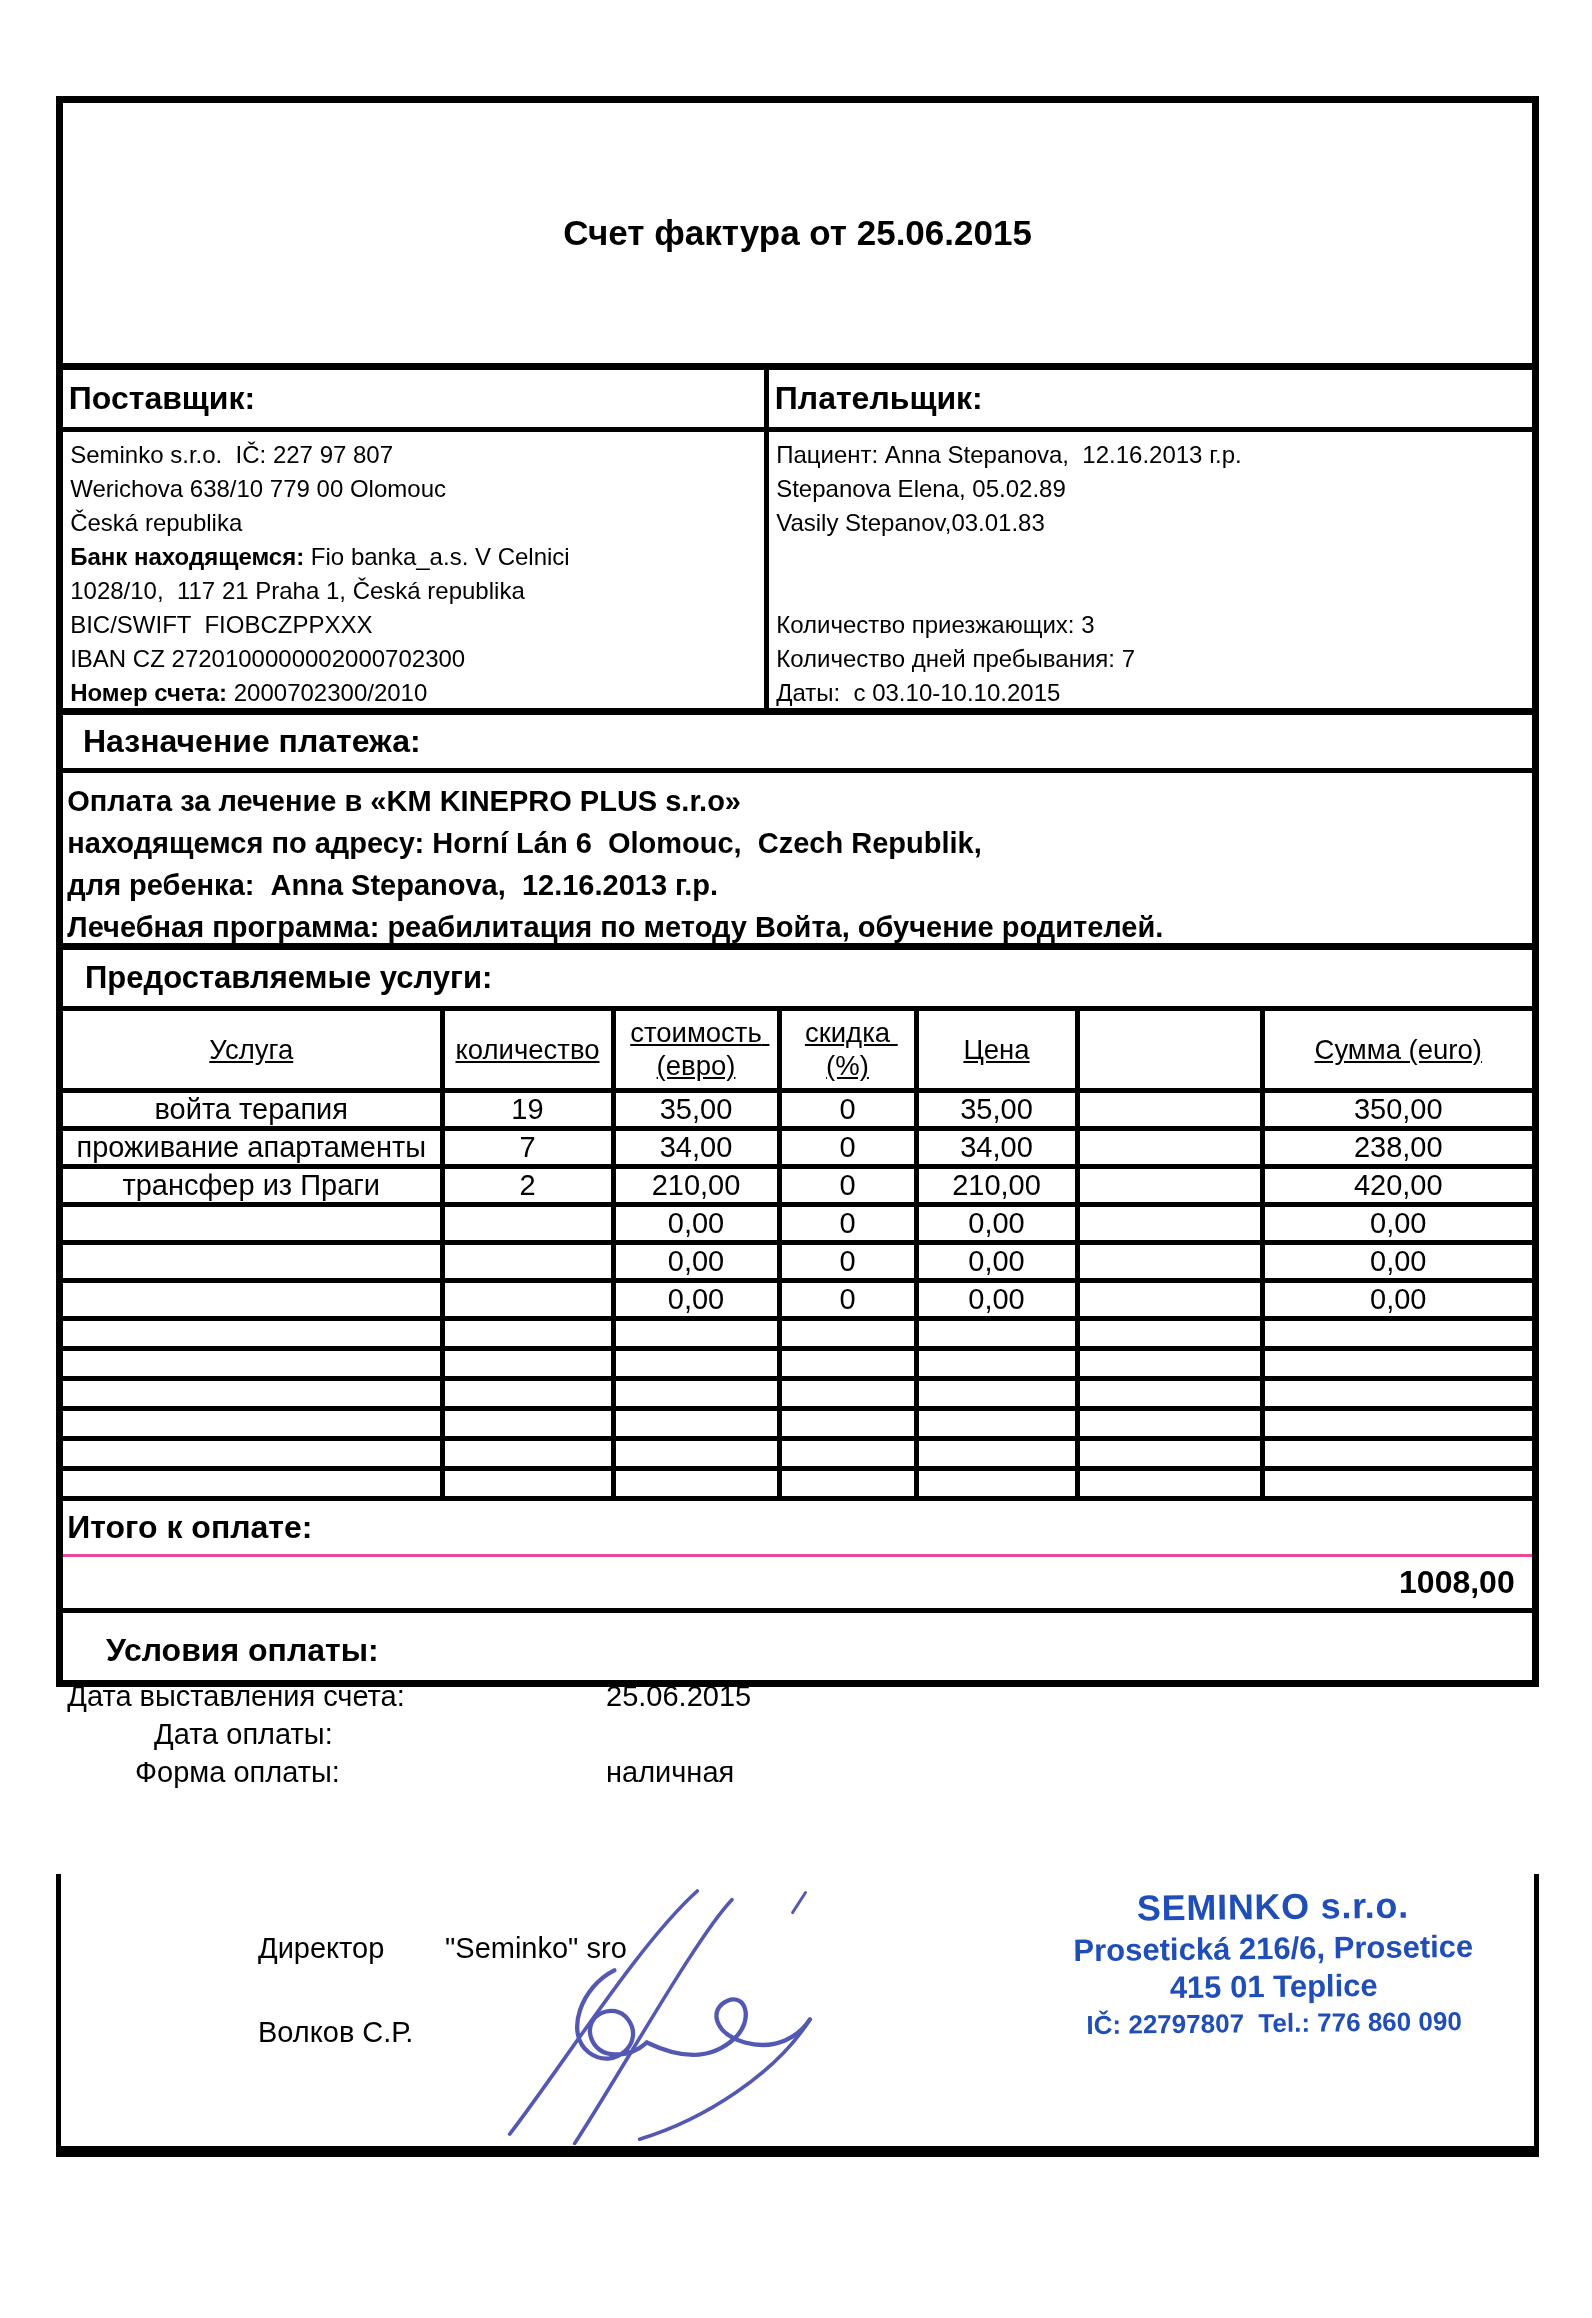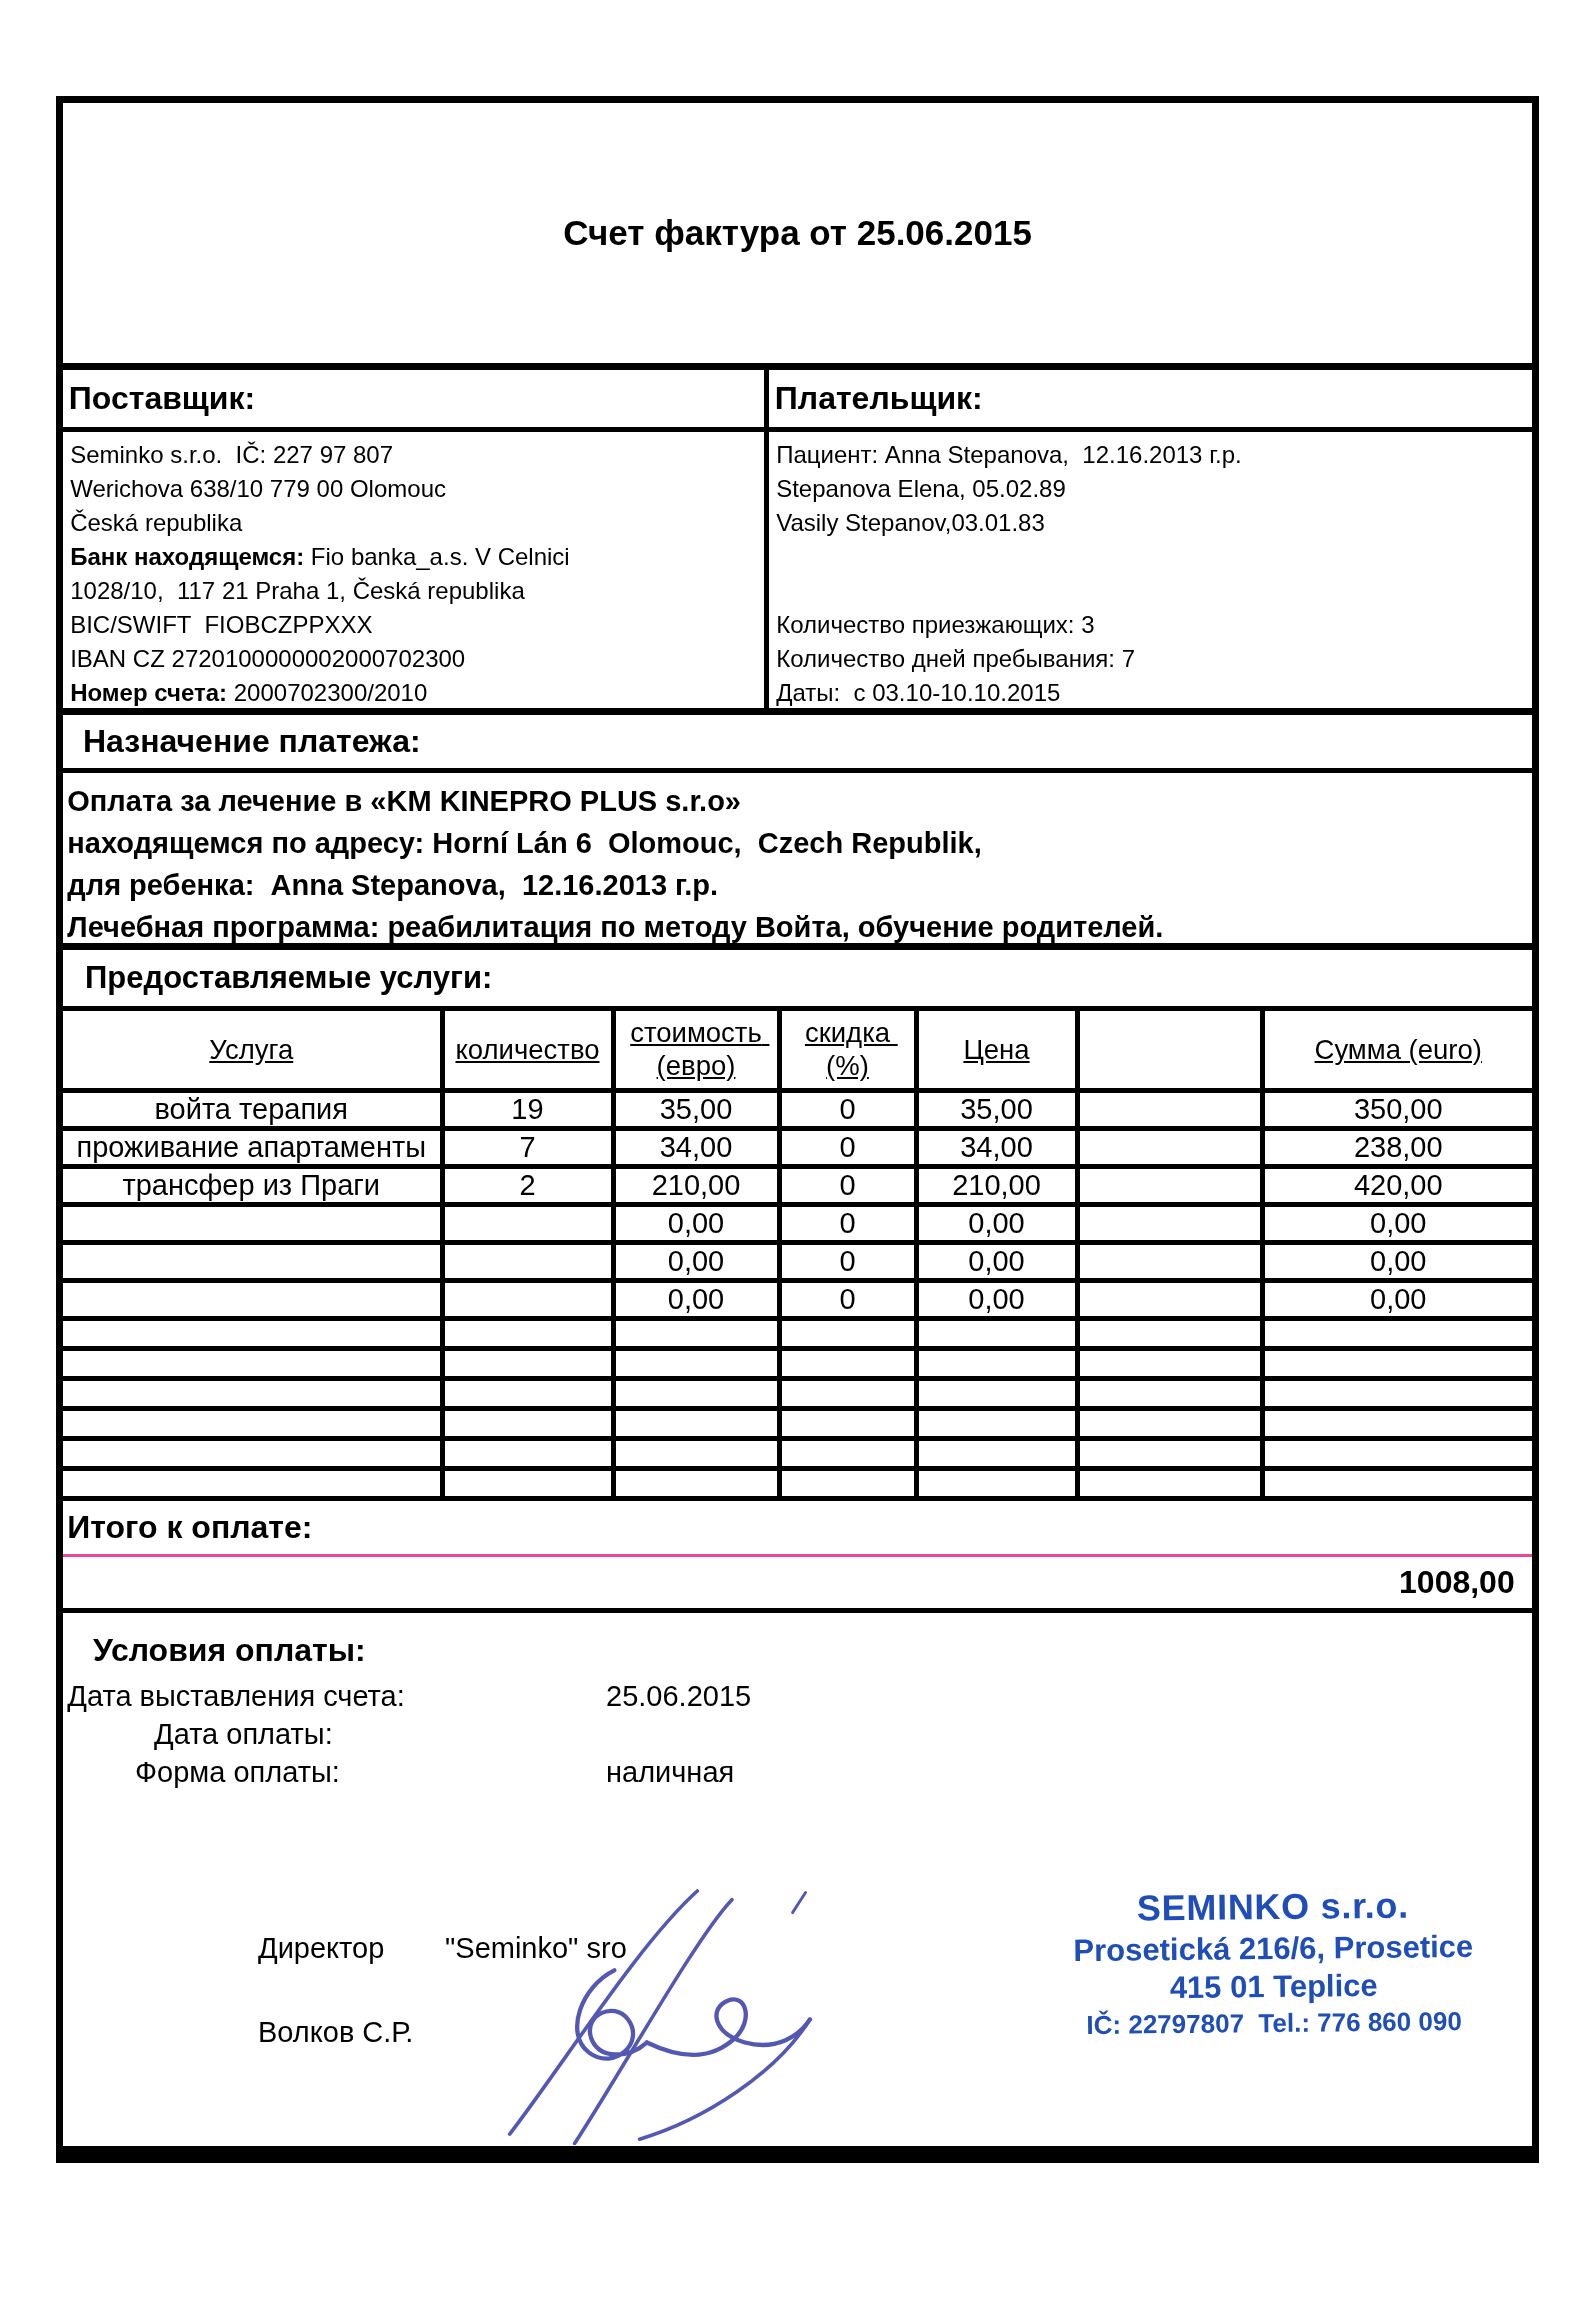--- a/index.html
+++ b/index.html
@@ -11,7 +11,7 @@
   [data-bind] { white-space:pre-wrap; }
 
   .page-box {
-    position:absolute; left:56px; top:96px; width:1483px; height:2067px;
+    position:absolute; left:56px; top:96px; width:1483px; height:1591px;
     border:7.2px solid #000; background:#fff;
   }
 

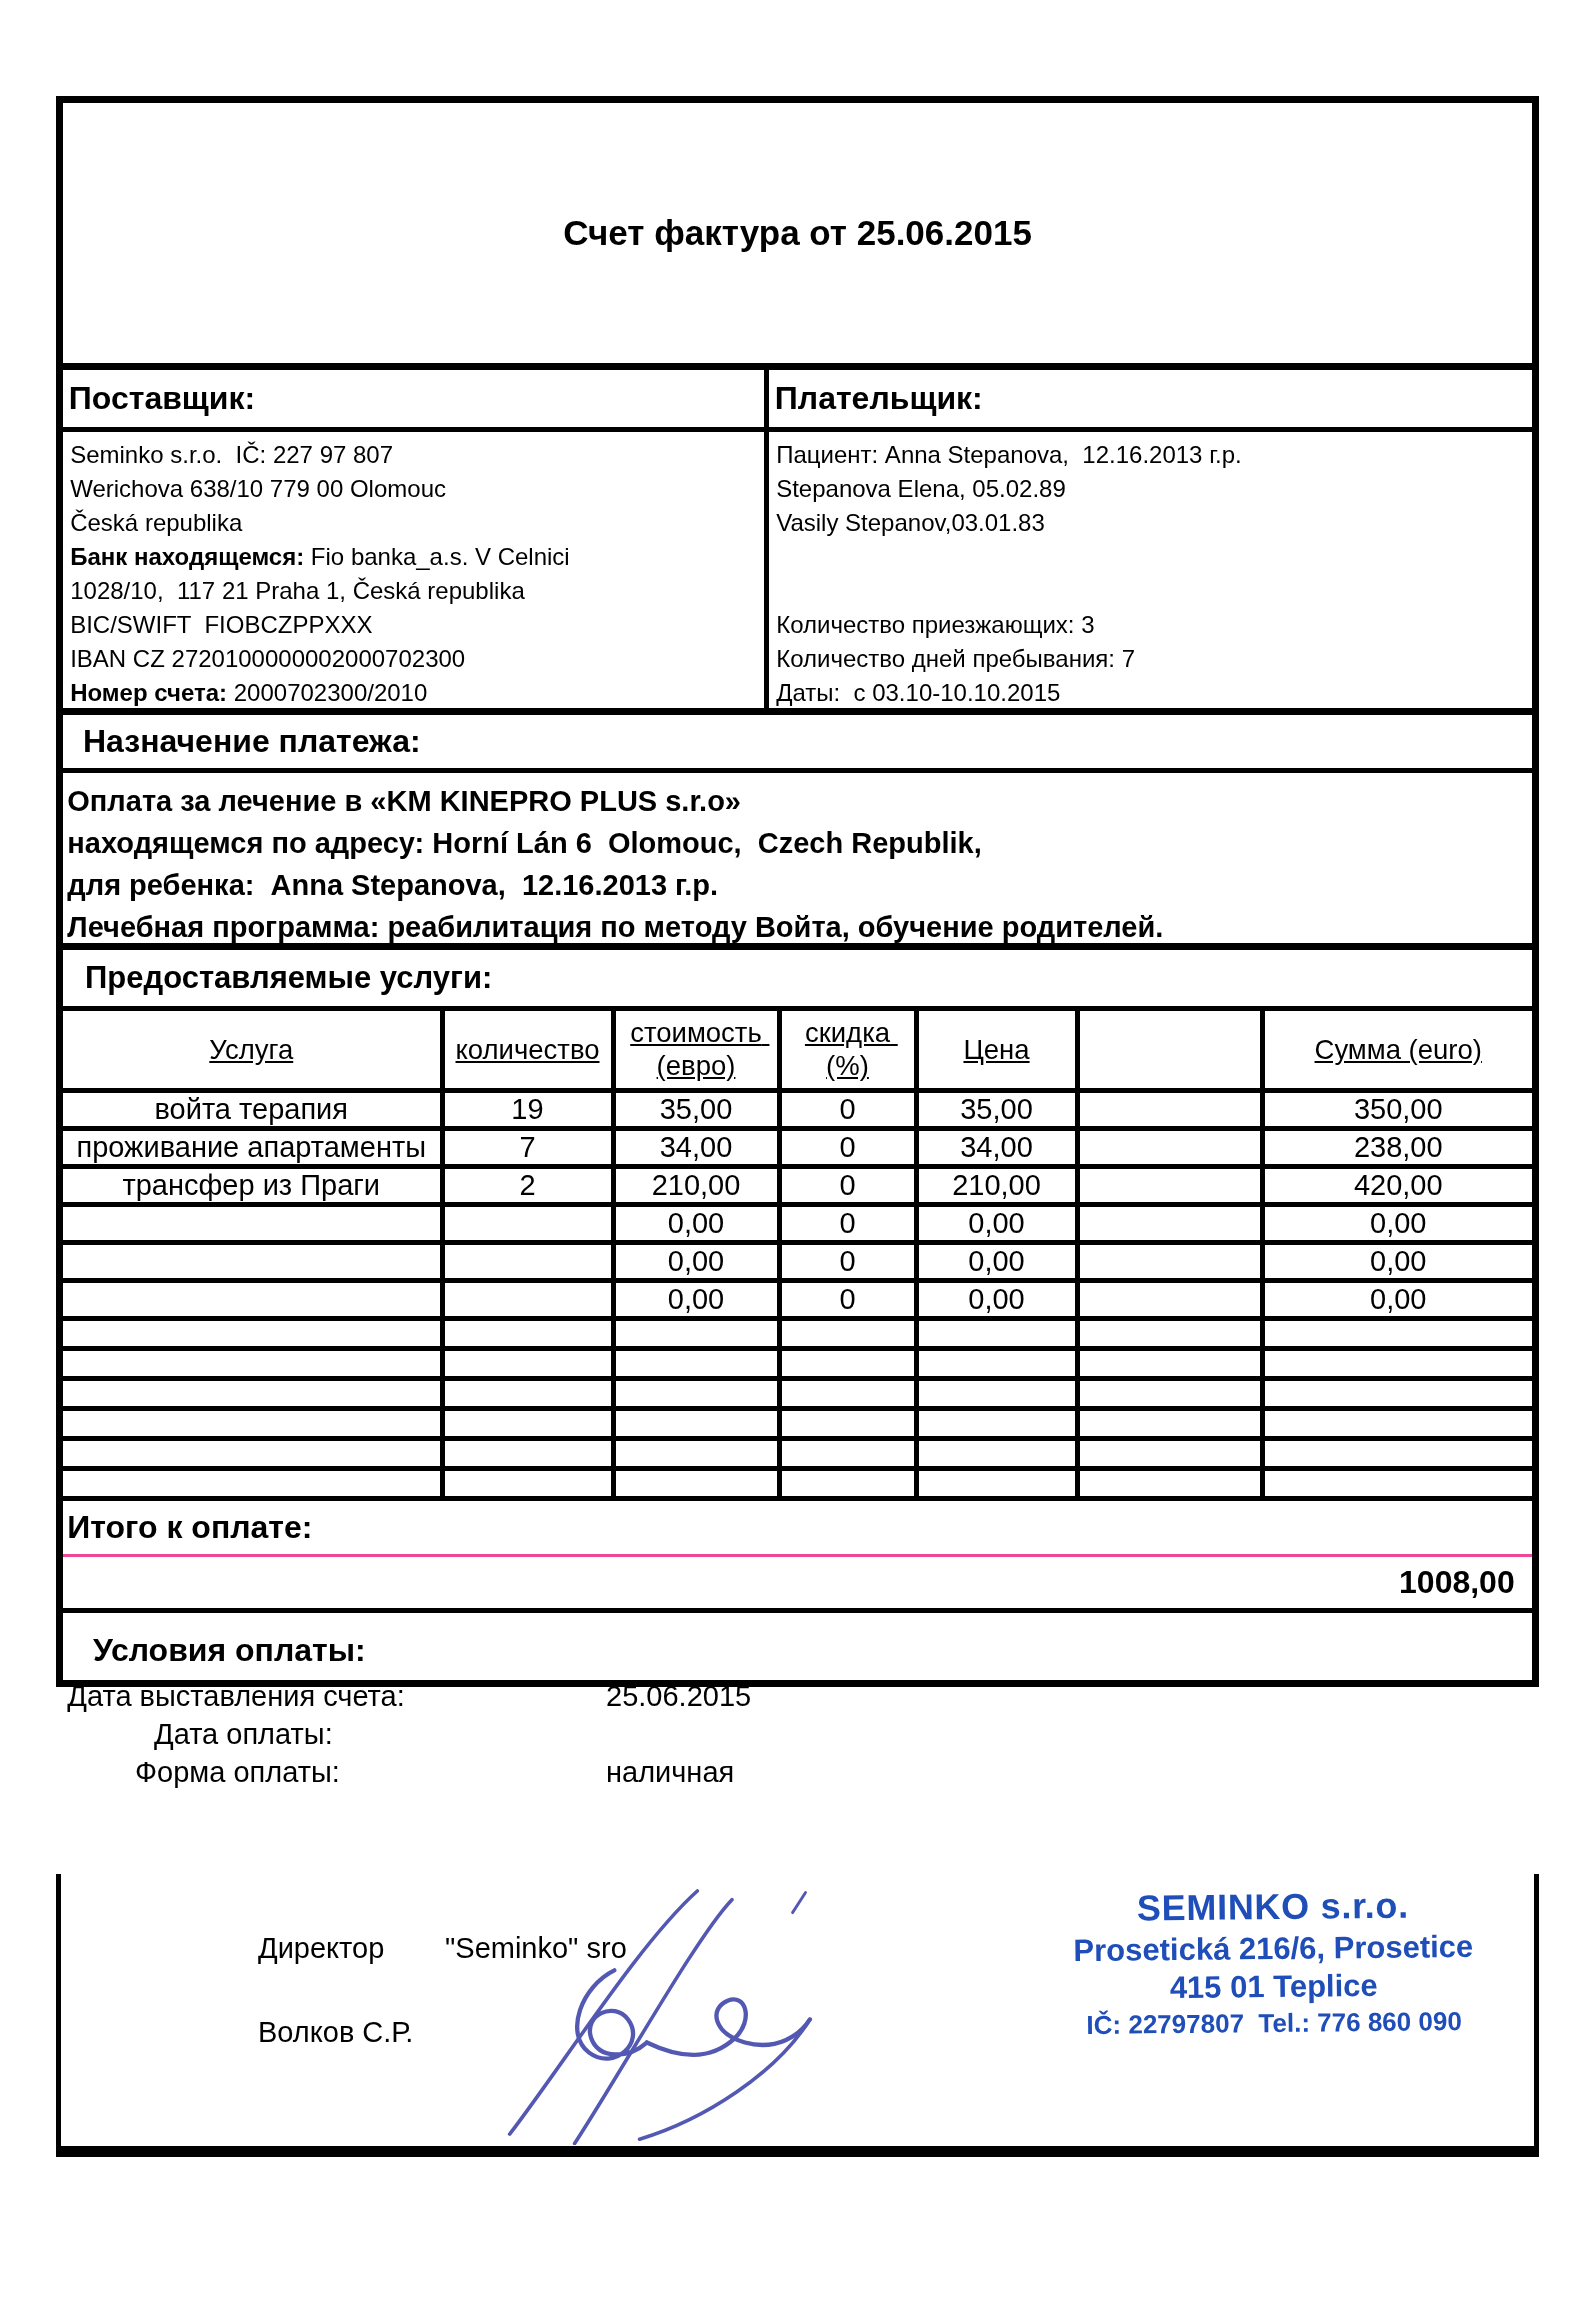--- a/index.html
+++ b/index.html
@@ -60,7 +60,7 @@
     font-size:32px; font-weight:bold; }
 
   .sec-terms { padding-top:19px; }
-  .terms-header { margin-left:30px; font-size:32px; font-weight:bold;
+  .terms-header { margin-left:43px; font-size:32px; font-weight:bold;
     margin-bottom:11.6px; }
   .terms-row { position:relative; height:38px; font-size:29px; }
   .terms-label { position:absolute; top:0; }

